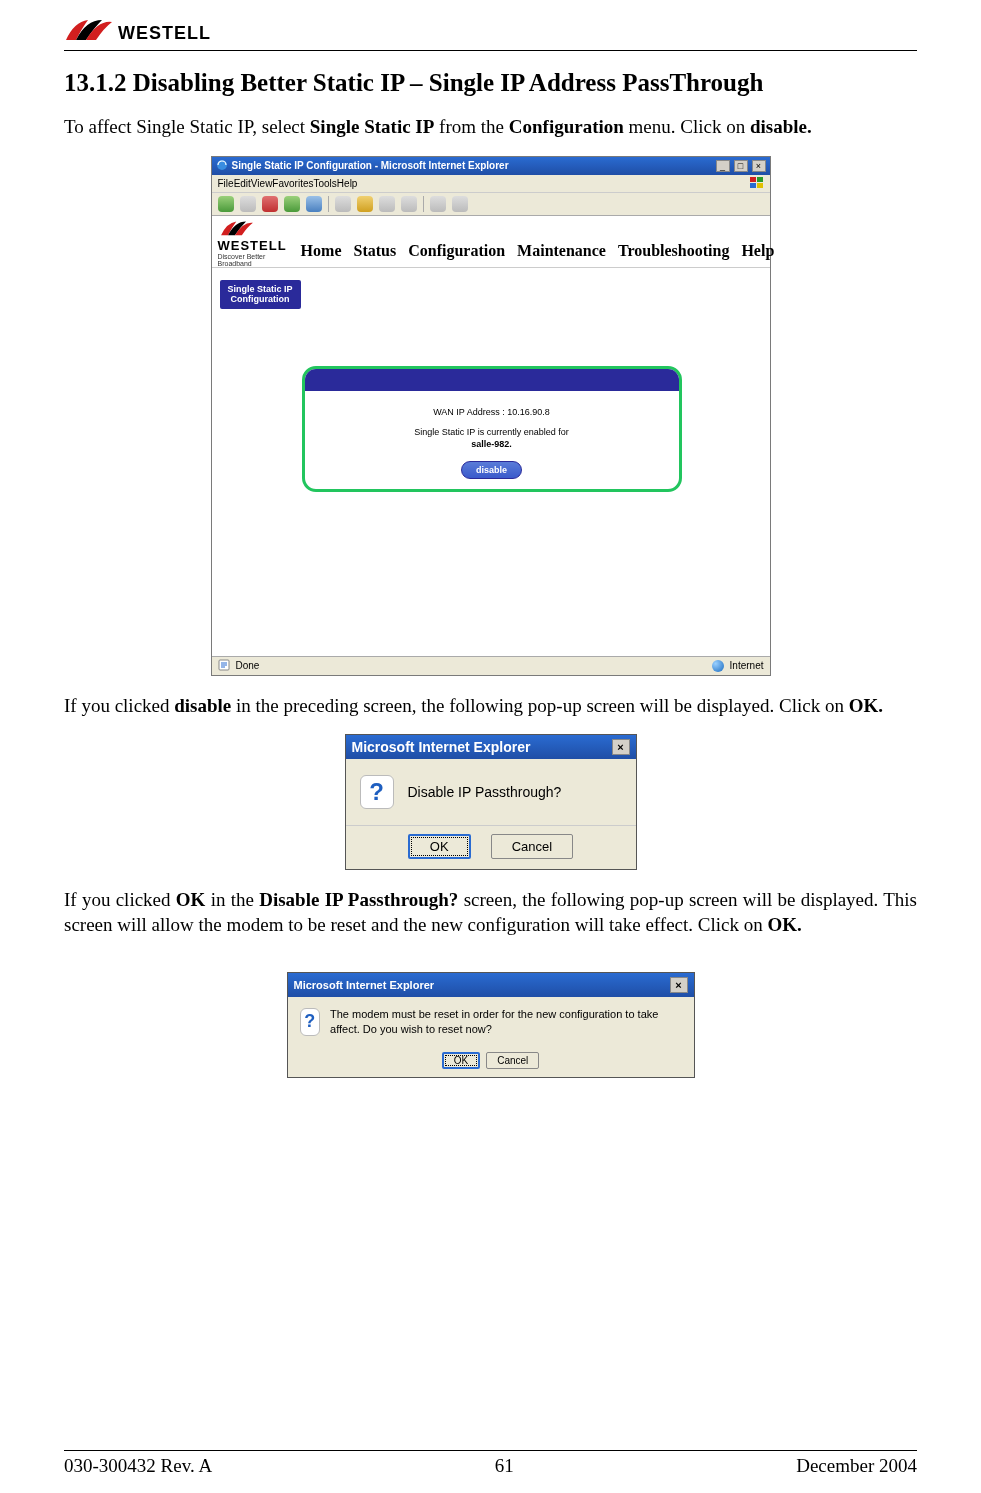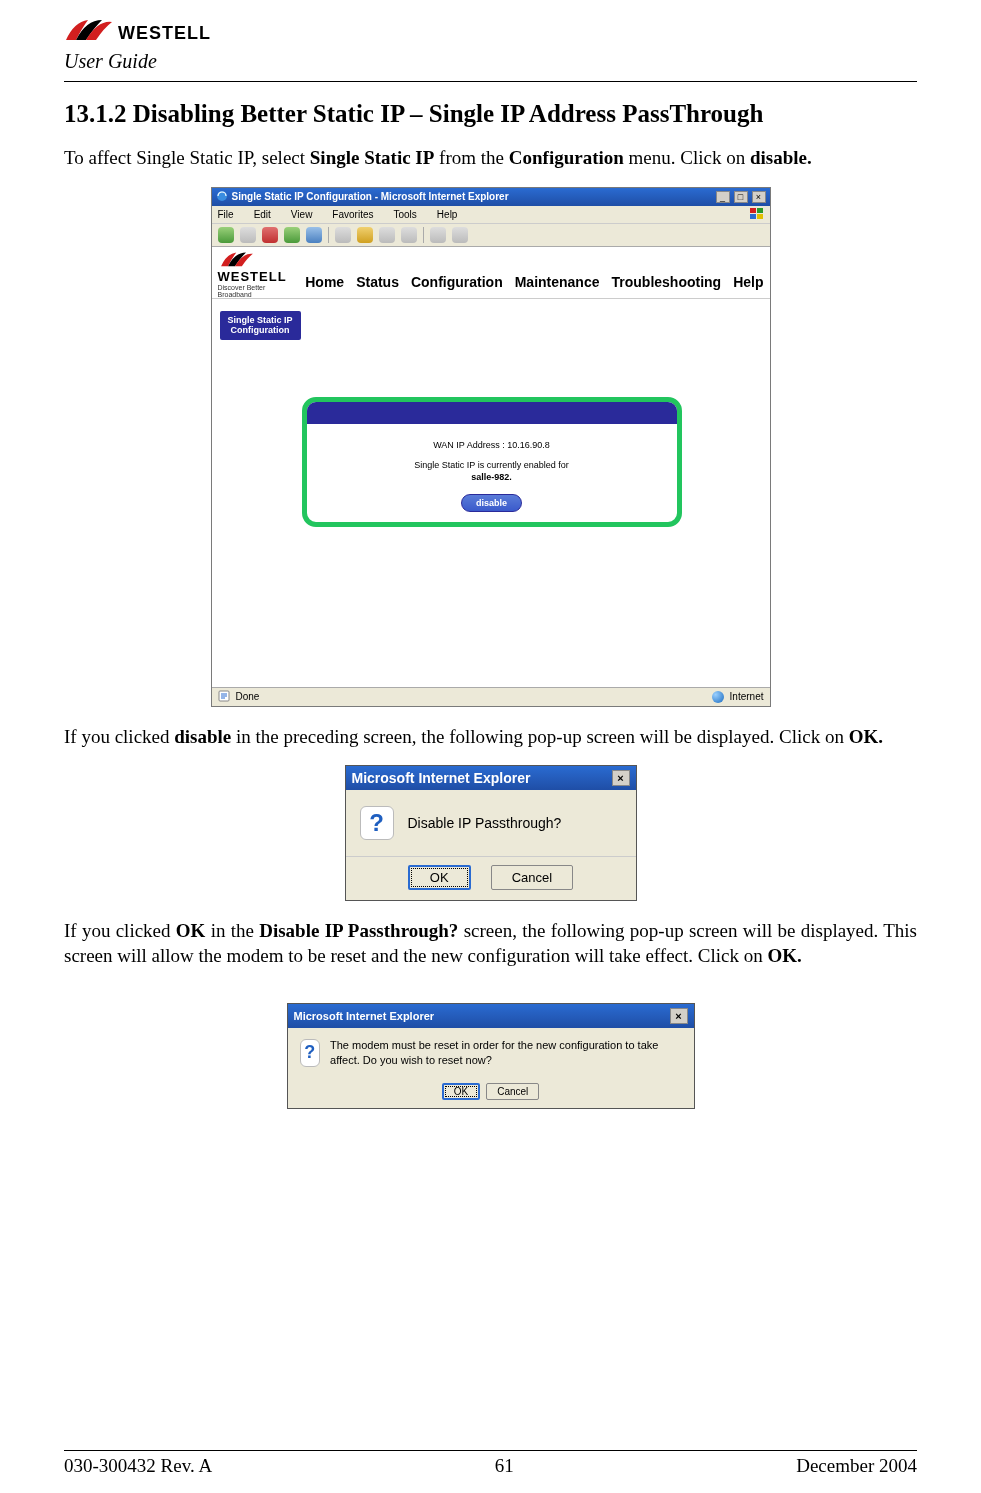--- a/index.html
+++ b/index.html
@@ -88,7 +88,6 @@
     </span>
     <span class="logo-text">WESTELL</span>
   </div>
-  <div class="user-guide">User Guide</div>
   <hr class="top-rule">
 
   <h2 class="section-title">13.1.2  Disabling Better Static IP – Single IP Address PassThrough</h2>

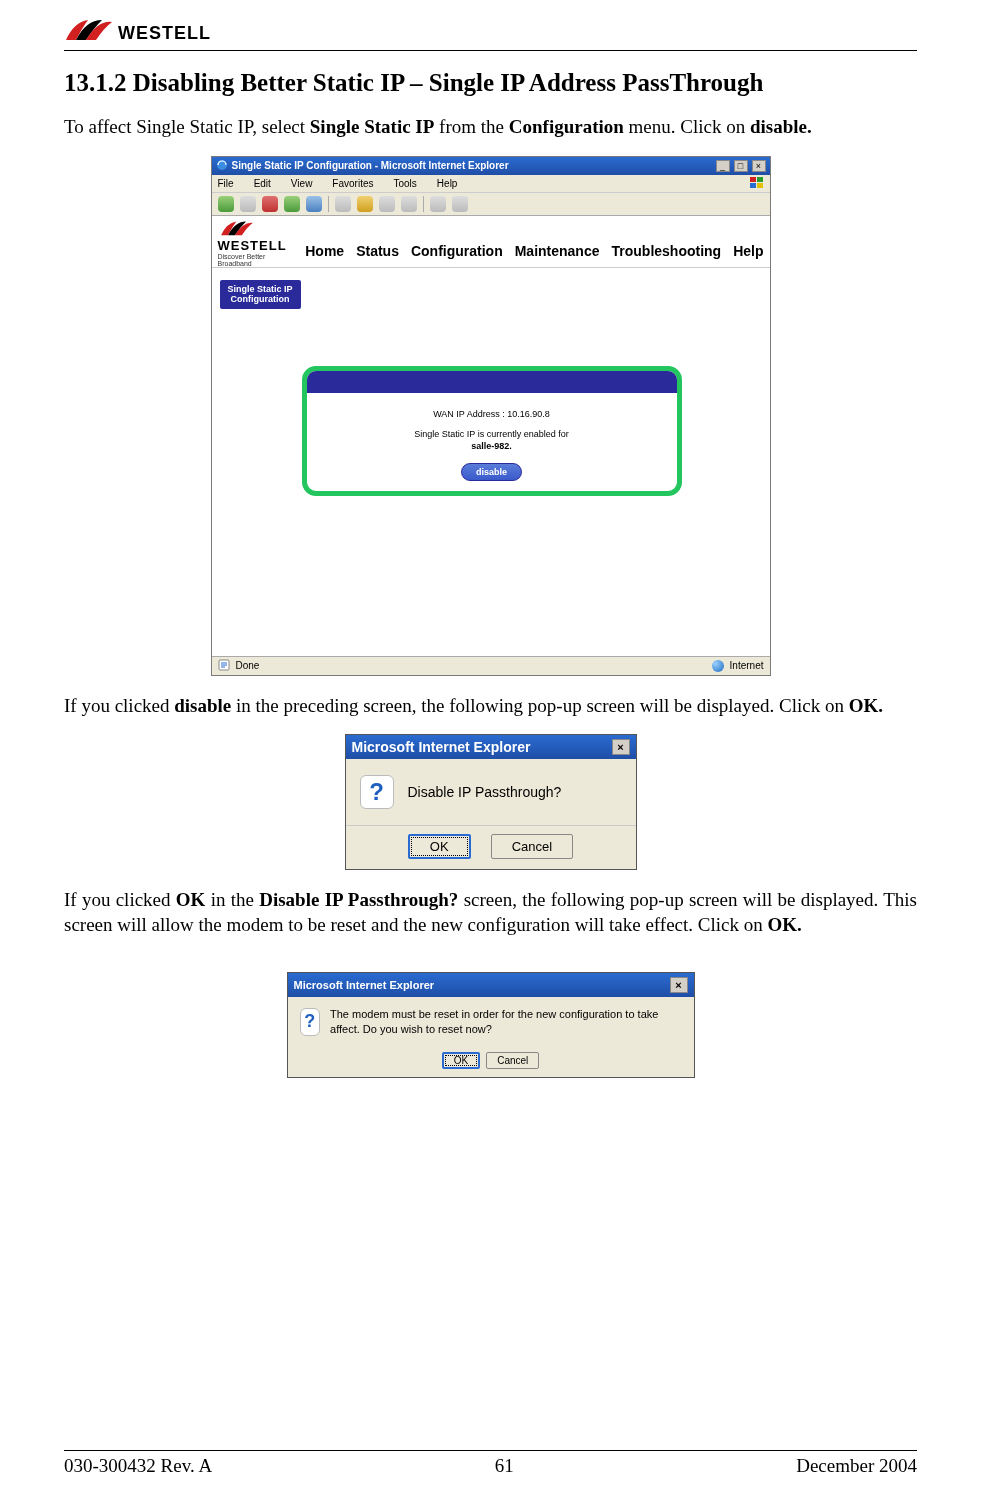--- a/index.html
+++ b/index.html
@@ -19,7 +19,7 @@
   .ie-titlebar { display: flex; align-items: center; background: linear-gradient(#2a6bd1,#1f4ea6); color: #fff; padding: 2px 4px; gap: 4px; }
   .ie-titlebar .tb-text { flex: 1; font-size: 10px; font-weight: bold; }
   .win-btn { width: 14px; height: 12px; background: #d4d0c8; border: 1px solid #888; display: inline-flex; align-items: center; justify-content: center; font-size: 9px; color: #000; }
-  .ie-menubar { background: #ece9d8; padding: 3px 6px; display: flex; gap: 20px; color: #000; position: relative; }
+  .ie-menubar { background: #ece9d8; padding: 3px 6px; display: flex; gap: 0; color: #000; position: relative; }
   .ie-menubar .win-flag { position: absolute; right: 6px; top: 2px; width: 14px; height: 12px; }
   .ie-toolbar { background: #ece9d8; border-top: 1px solid #ccc; border-bottom: 1px solid #aaa; height: 24px; display: flex; align-items: center; padding: 0 6px; gap: 6px; }
   .tool-icon { width: 16px; height: 16px; border-radius: 4px; }

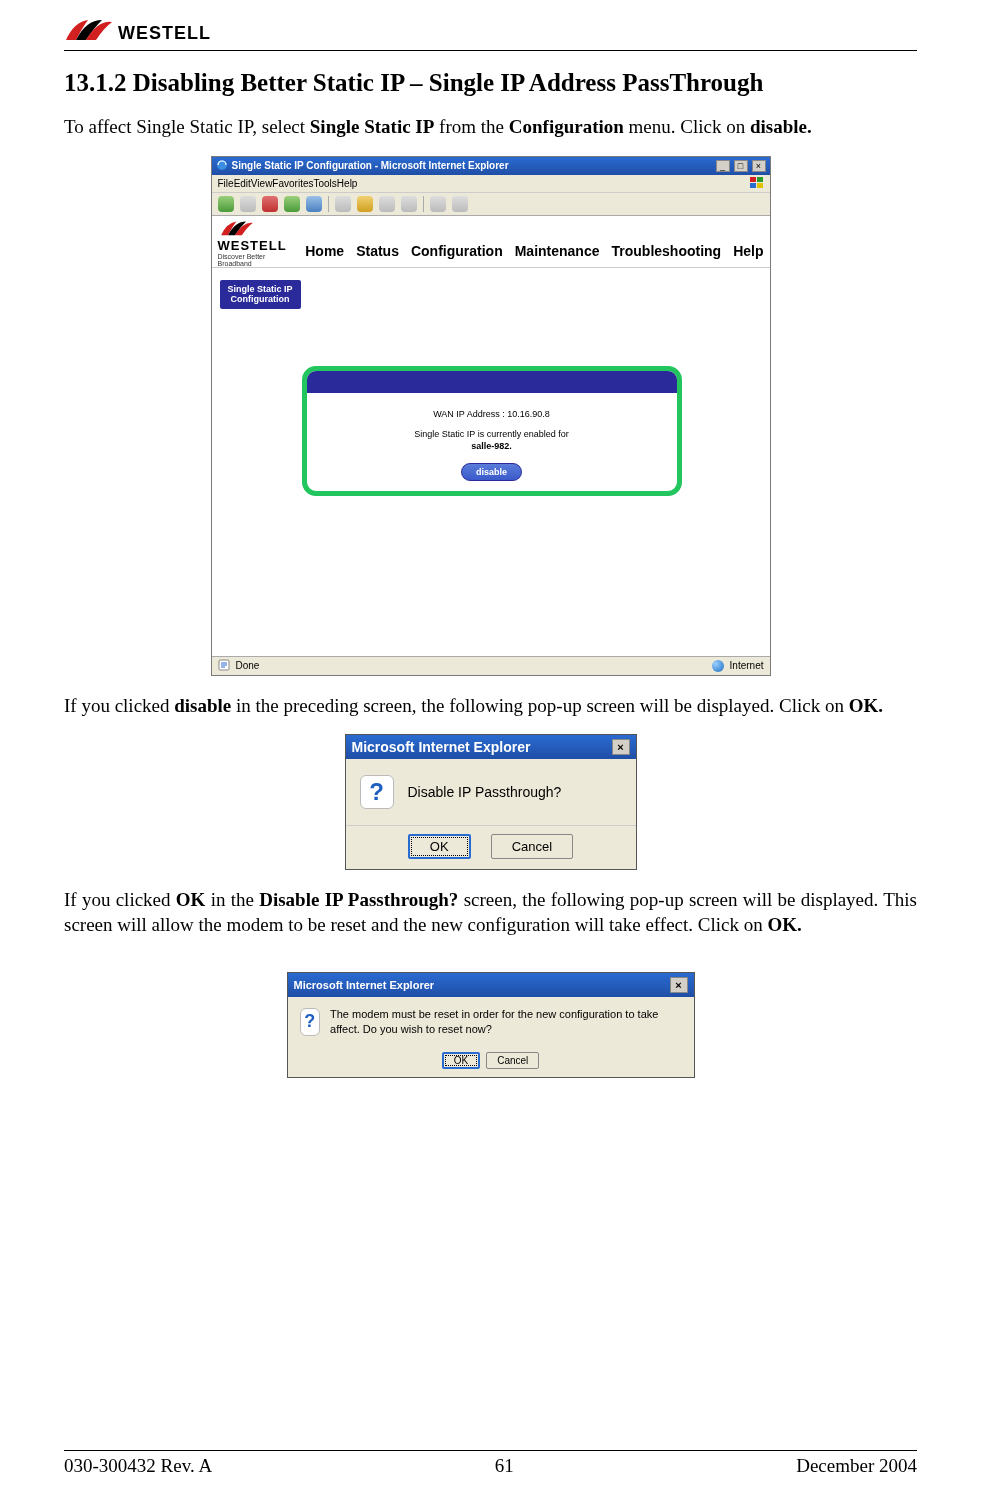--- a/index.html
+++ b/index.html
@@ -29,7 +29,7 @@
   .brand-logo .w-swoosh { margin-bottom: -2px; }
   .brand-logo .w-text { font-family: Arial, sans-serif; font-weight: 900; font-size: 13px; letter-spacing: 1px; }
   .brand-logo .tagline { font-size: 7px; color: #333; }
-  .nav-items { display: flex; gap: 12px; font-size: 14px; font-weight: bold; color: #000; padding-top: 16px; }
+  .nav-items { display: flex; gap: 12px; font-size: 16px; font-weight: bold; color: #000; padding-top: 16px; font-family: Liberation Serif, serif; }
   .side-tab { position: absolute; left: 8px; top: 64px; background: #2a2a9a; color: #fff; font-size: 9px; font-weight: bold; padding: 4px 8px; border-radius: 2px; text-align: center; line-height: 1.2; }
   .panel { position: absolute; left: 90px; top: 150px; width: 380px; border: 5px solid #22c55e; border-radius: 14px; overflow: hidden; background: #fff; }
   .panel .panel-head { height: 22px; background: #2a2a9a; }

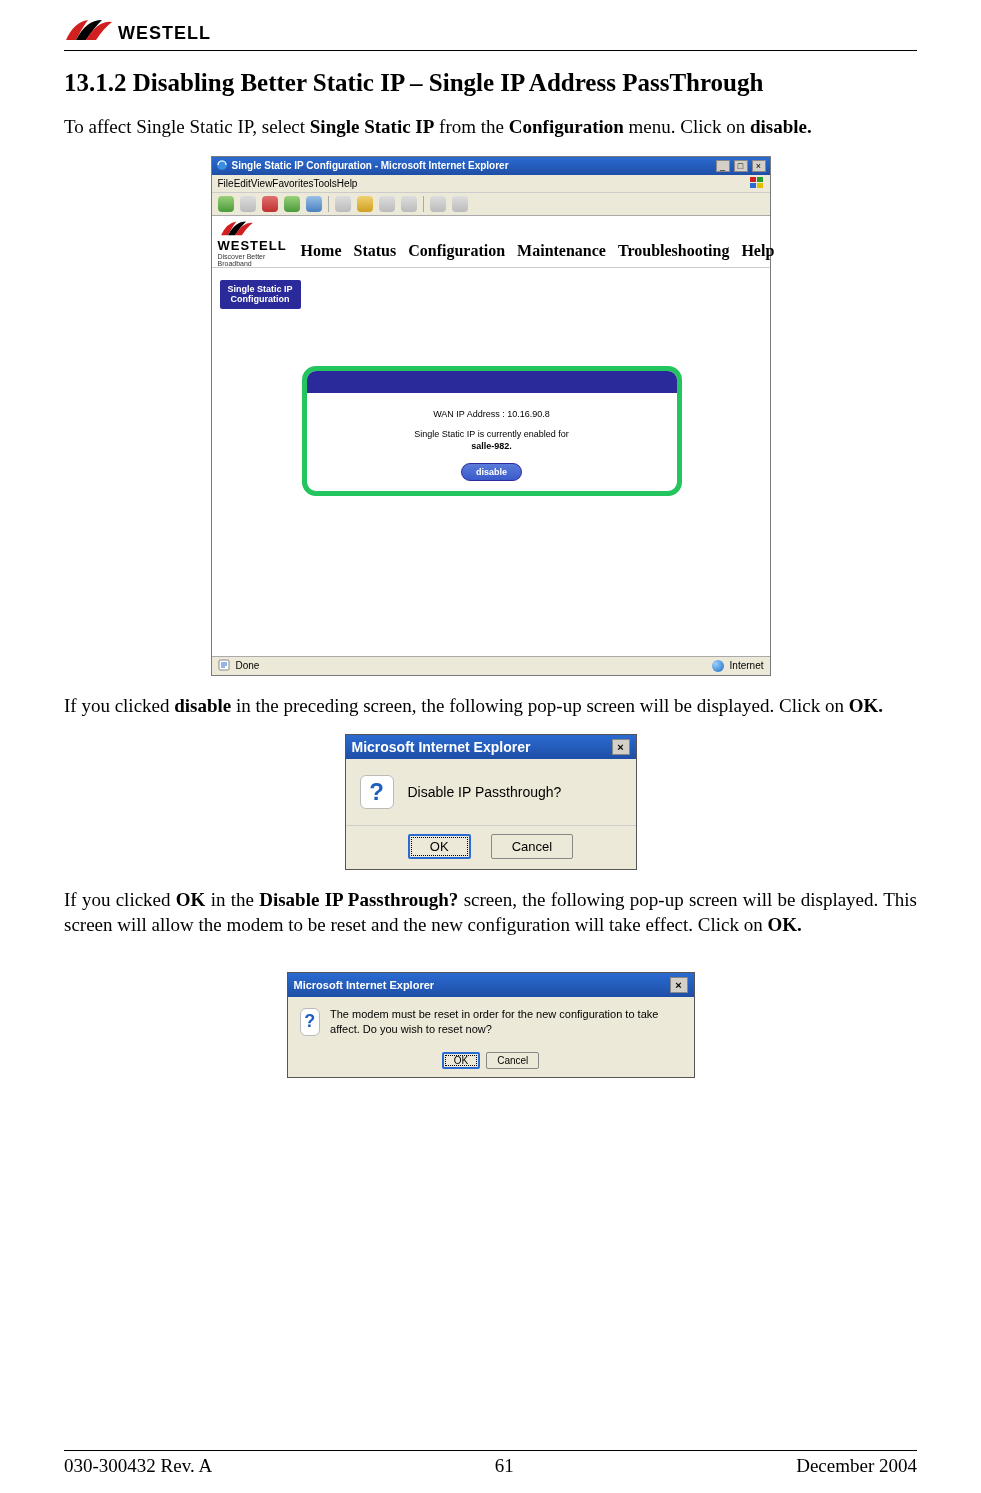--- a/index.html
+++ b/index.html
@@ -31,7 +31,7 @@
   .brand-logo .tagline { font-size: 7px; color: #333; }
   .nav-items { display: flex; gap: 12px; font-size: 16px; font-weight: bold; color: #000; padding-top: 16px; font-family: Liberation Serif, serif; }
   .side-tab { position: absolute; left: 8px; top: 64px; background: #2a2a9a; color: #fff; font-size: 9px; font-weight: bold; padding: 4px 8px; border-radius: 2px; text-align: center; line-height: 1.2; }
-  .panel { position: absolute; left: 90px; top: 150px; width: 380px; border: 5px solid #22c55e; border-radius: 14px; overflow: hidden; background: #fff; }
+  .panel { position: absolute; left: 90px; top: 150px; width: 380px; border: 3px solid #22c55e; border-radius: 14px; overflow: hidden; background: #fff; }
   .panel .panel-head { height: 22px; background: #2a2a9a; }
   .panel .panel-body { padding: 16px 12px 10px; text-align: center; font-size: 9px; }
   .panel-body .line1 { margin-bottom: 10px; }

